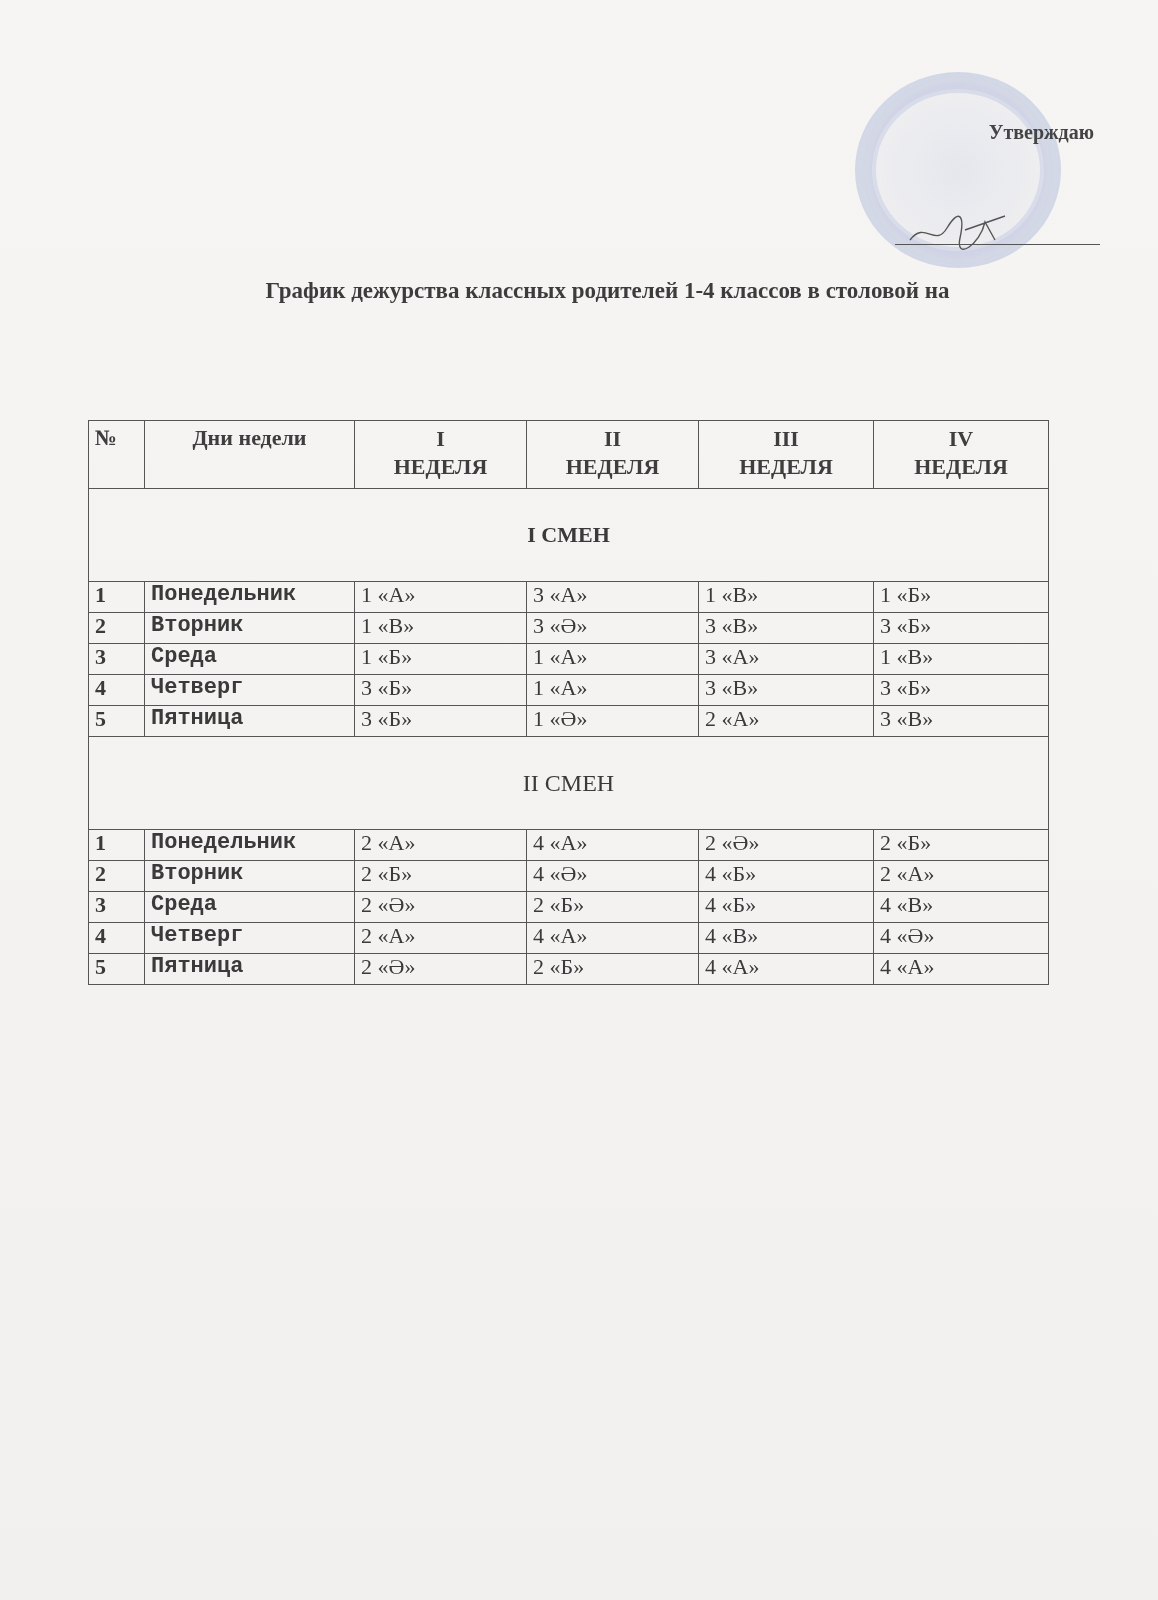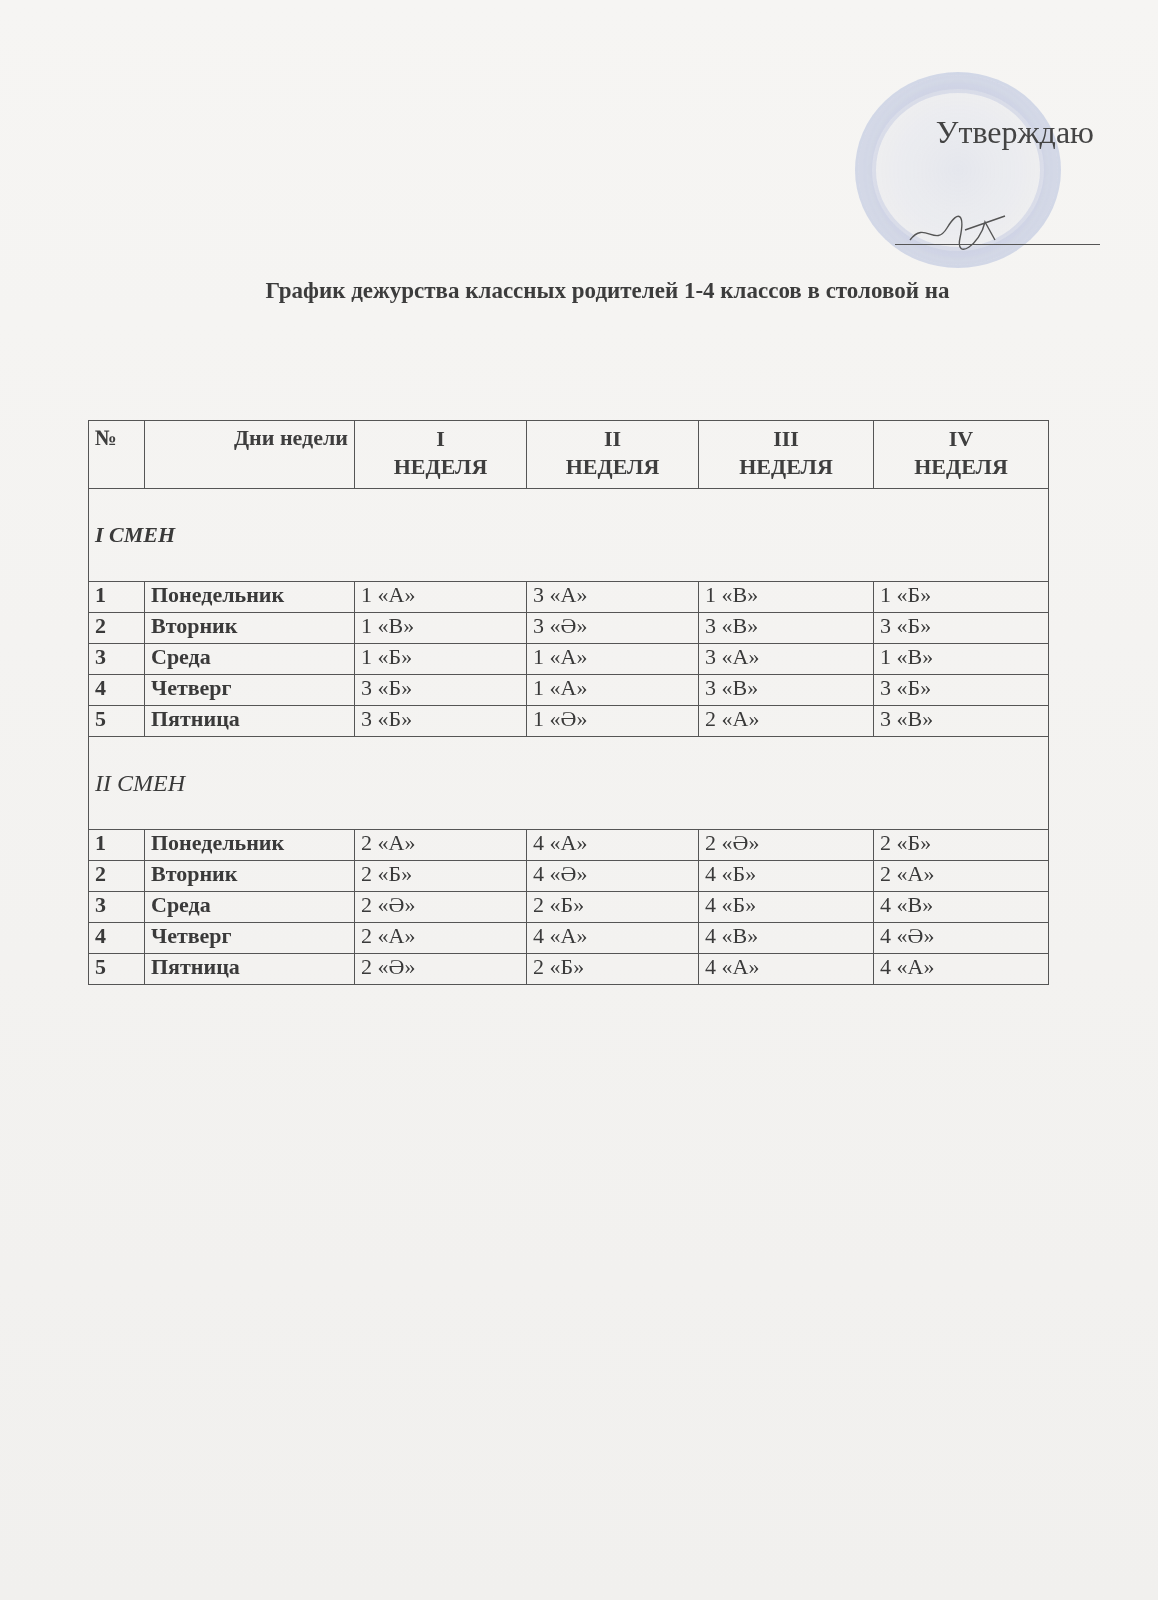--- a/index.html
+++ b/index.html
@@ -19,9 +19,10 @@
     position: absolute;
     right: 64px; top: 118px;
     text-align: center;
-    font-size: 32px;
+    font-size: 20px;
     line-height: 29px;
     color: #444;
+    font-weight: bold;
   }
   .stamp {
     position: absolute;

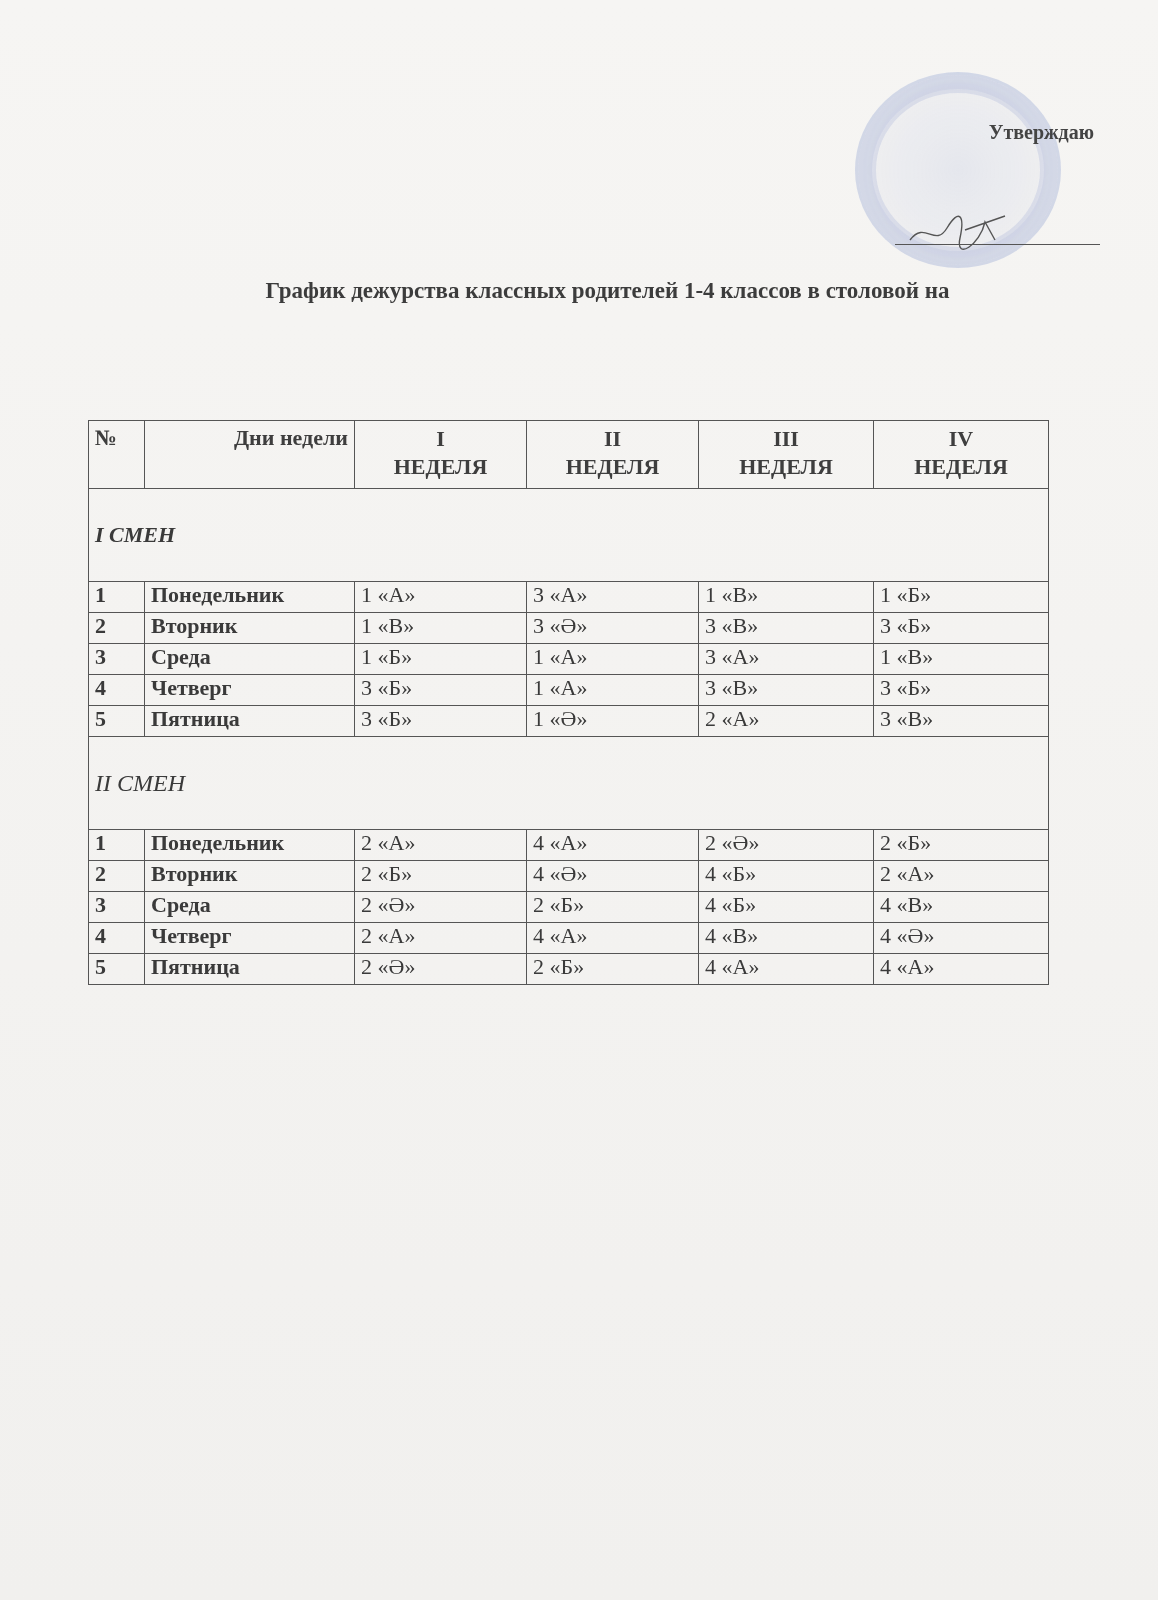--- a/index.html
+++ b/index.html
@@ -72,7 +72,7 @@
   th { font-weight: bold; color: #3e3e3e; }
   .hdr-row th { height: 63px; }
   .hdr-num { text-align: left; padding-top: 4px !important; }
-  .hdr-day { text-align: right; padding-top: 4px !important; }
+  .hdr-day { text-align: center; padding-top: 4px !important; }
   .hdr-week { text-align: center; padding-top: 4px !important; line-height: 28px !important; }
   .shift-row td {
     height: 92px;

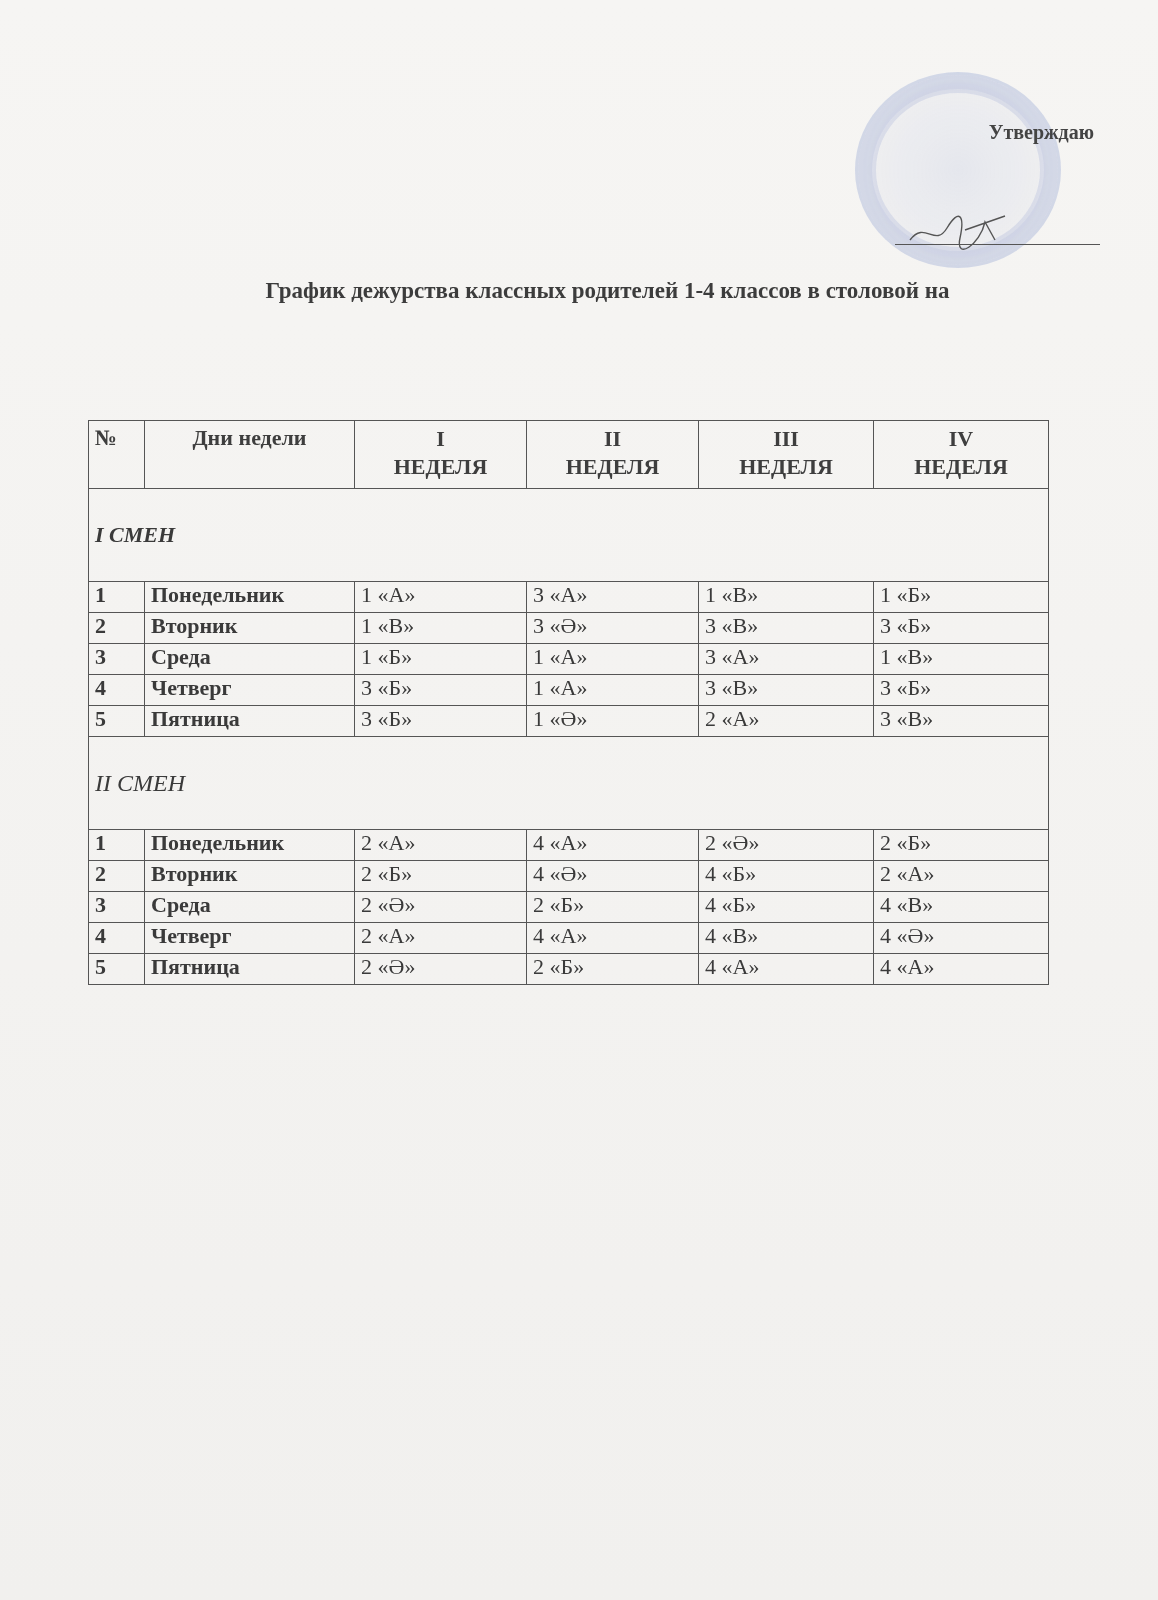--- a/index.html
+++ b/index.html
@@ -76,9 +76,9 @@
   .hdr-week { text-align: center; padding-top: 4px !important; line-height: 28px !important; }
   .shift-row td {
     height: 92px;
+    text-align: center;
     vertical-align: middle !important;
     font-weight: bold;
-    font-style: italic;
   }
   .shift-row.s2 td { font-weight: normal; font-size: 24px; margin-top: 20px; }
   .data-row td { height: 30px; }

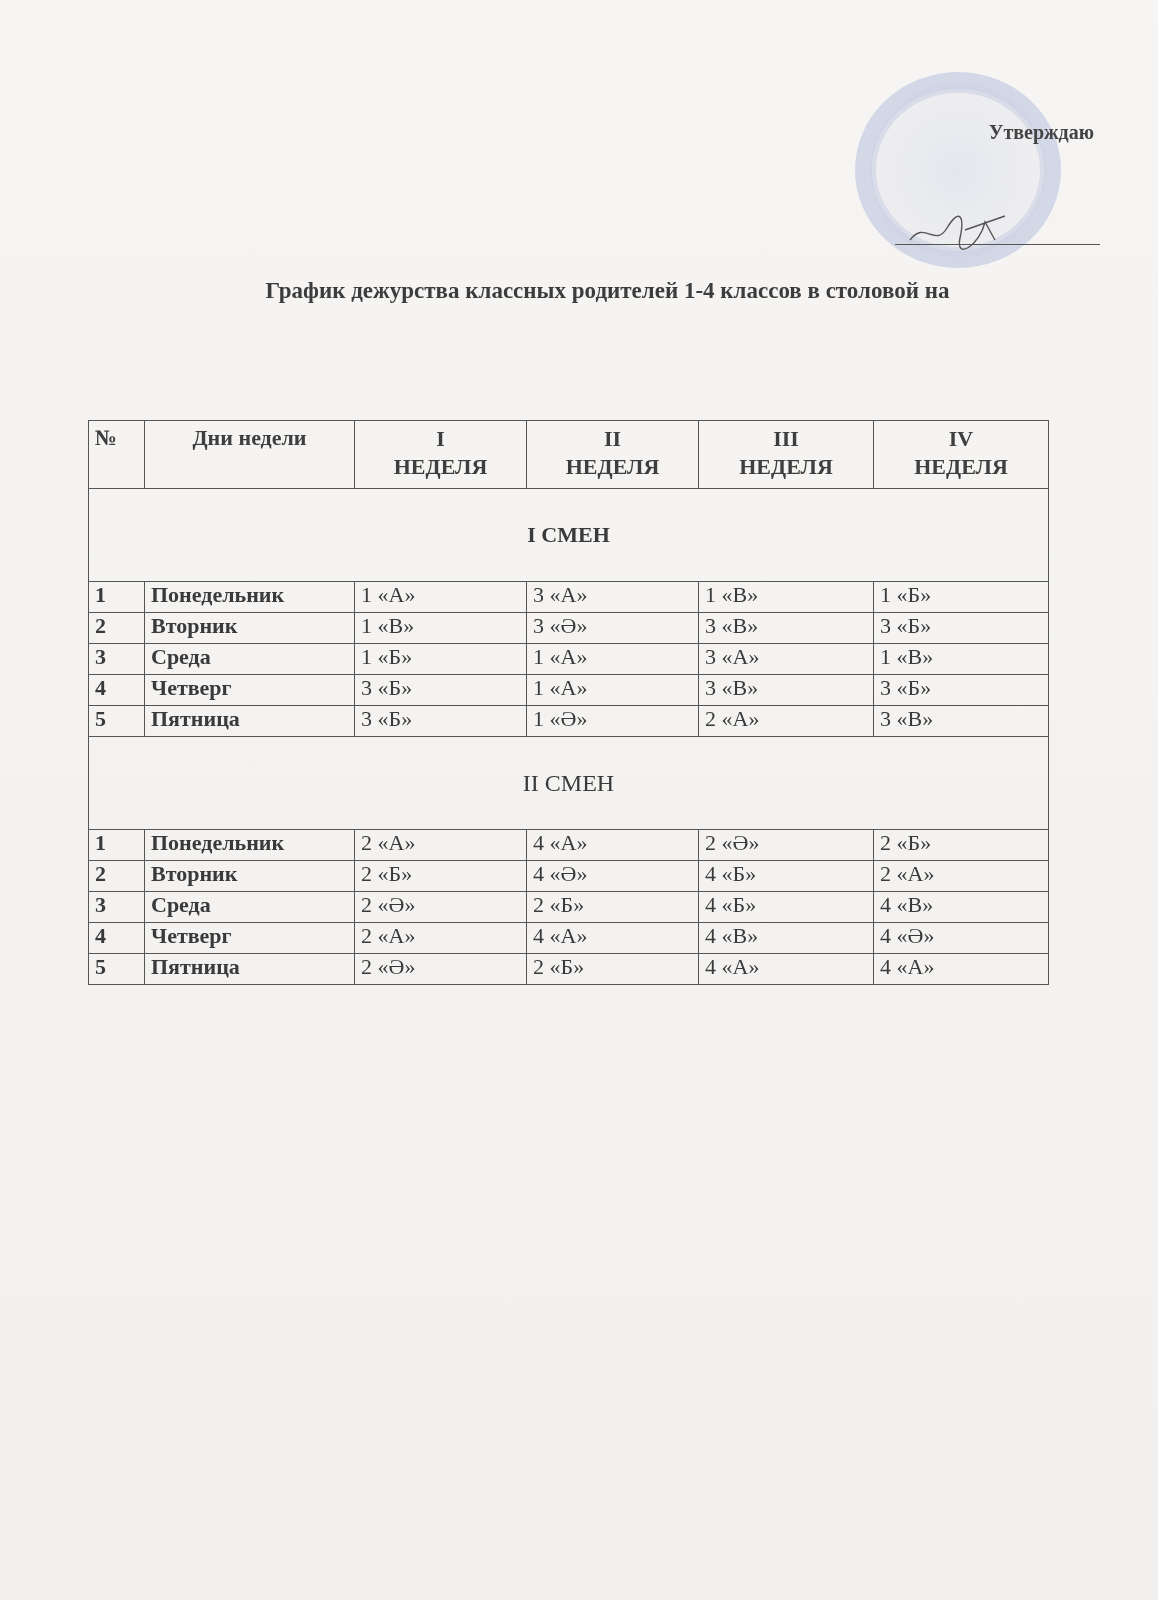--- a/index.html
+++ b/index.html
@@ -83,7 +83,7 @@
   .shift-row.s2 td { font-weight: normal; font-size: 24px; margin-top: 20px; }
   .data-row td { height: 30px; }
   .c-num { font-weight: bold; }
-  .c-day { font-weight: bold; }
+  .c-day { font-weight: bold; font-family: Liberation Mono, monospace; }
   .c-val { font-weight: normal; color: #3a3a3a; }
 </style>
 </head>

